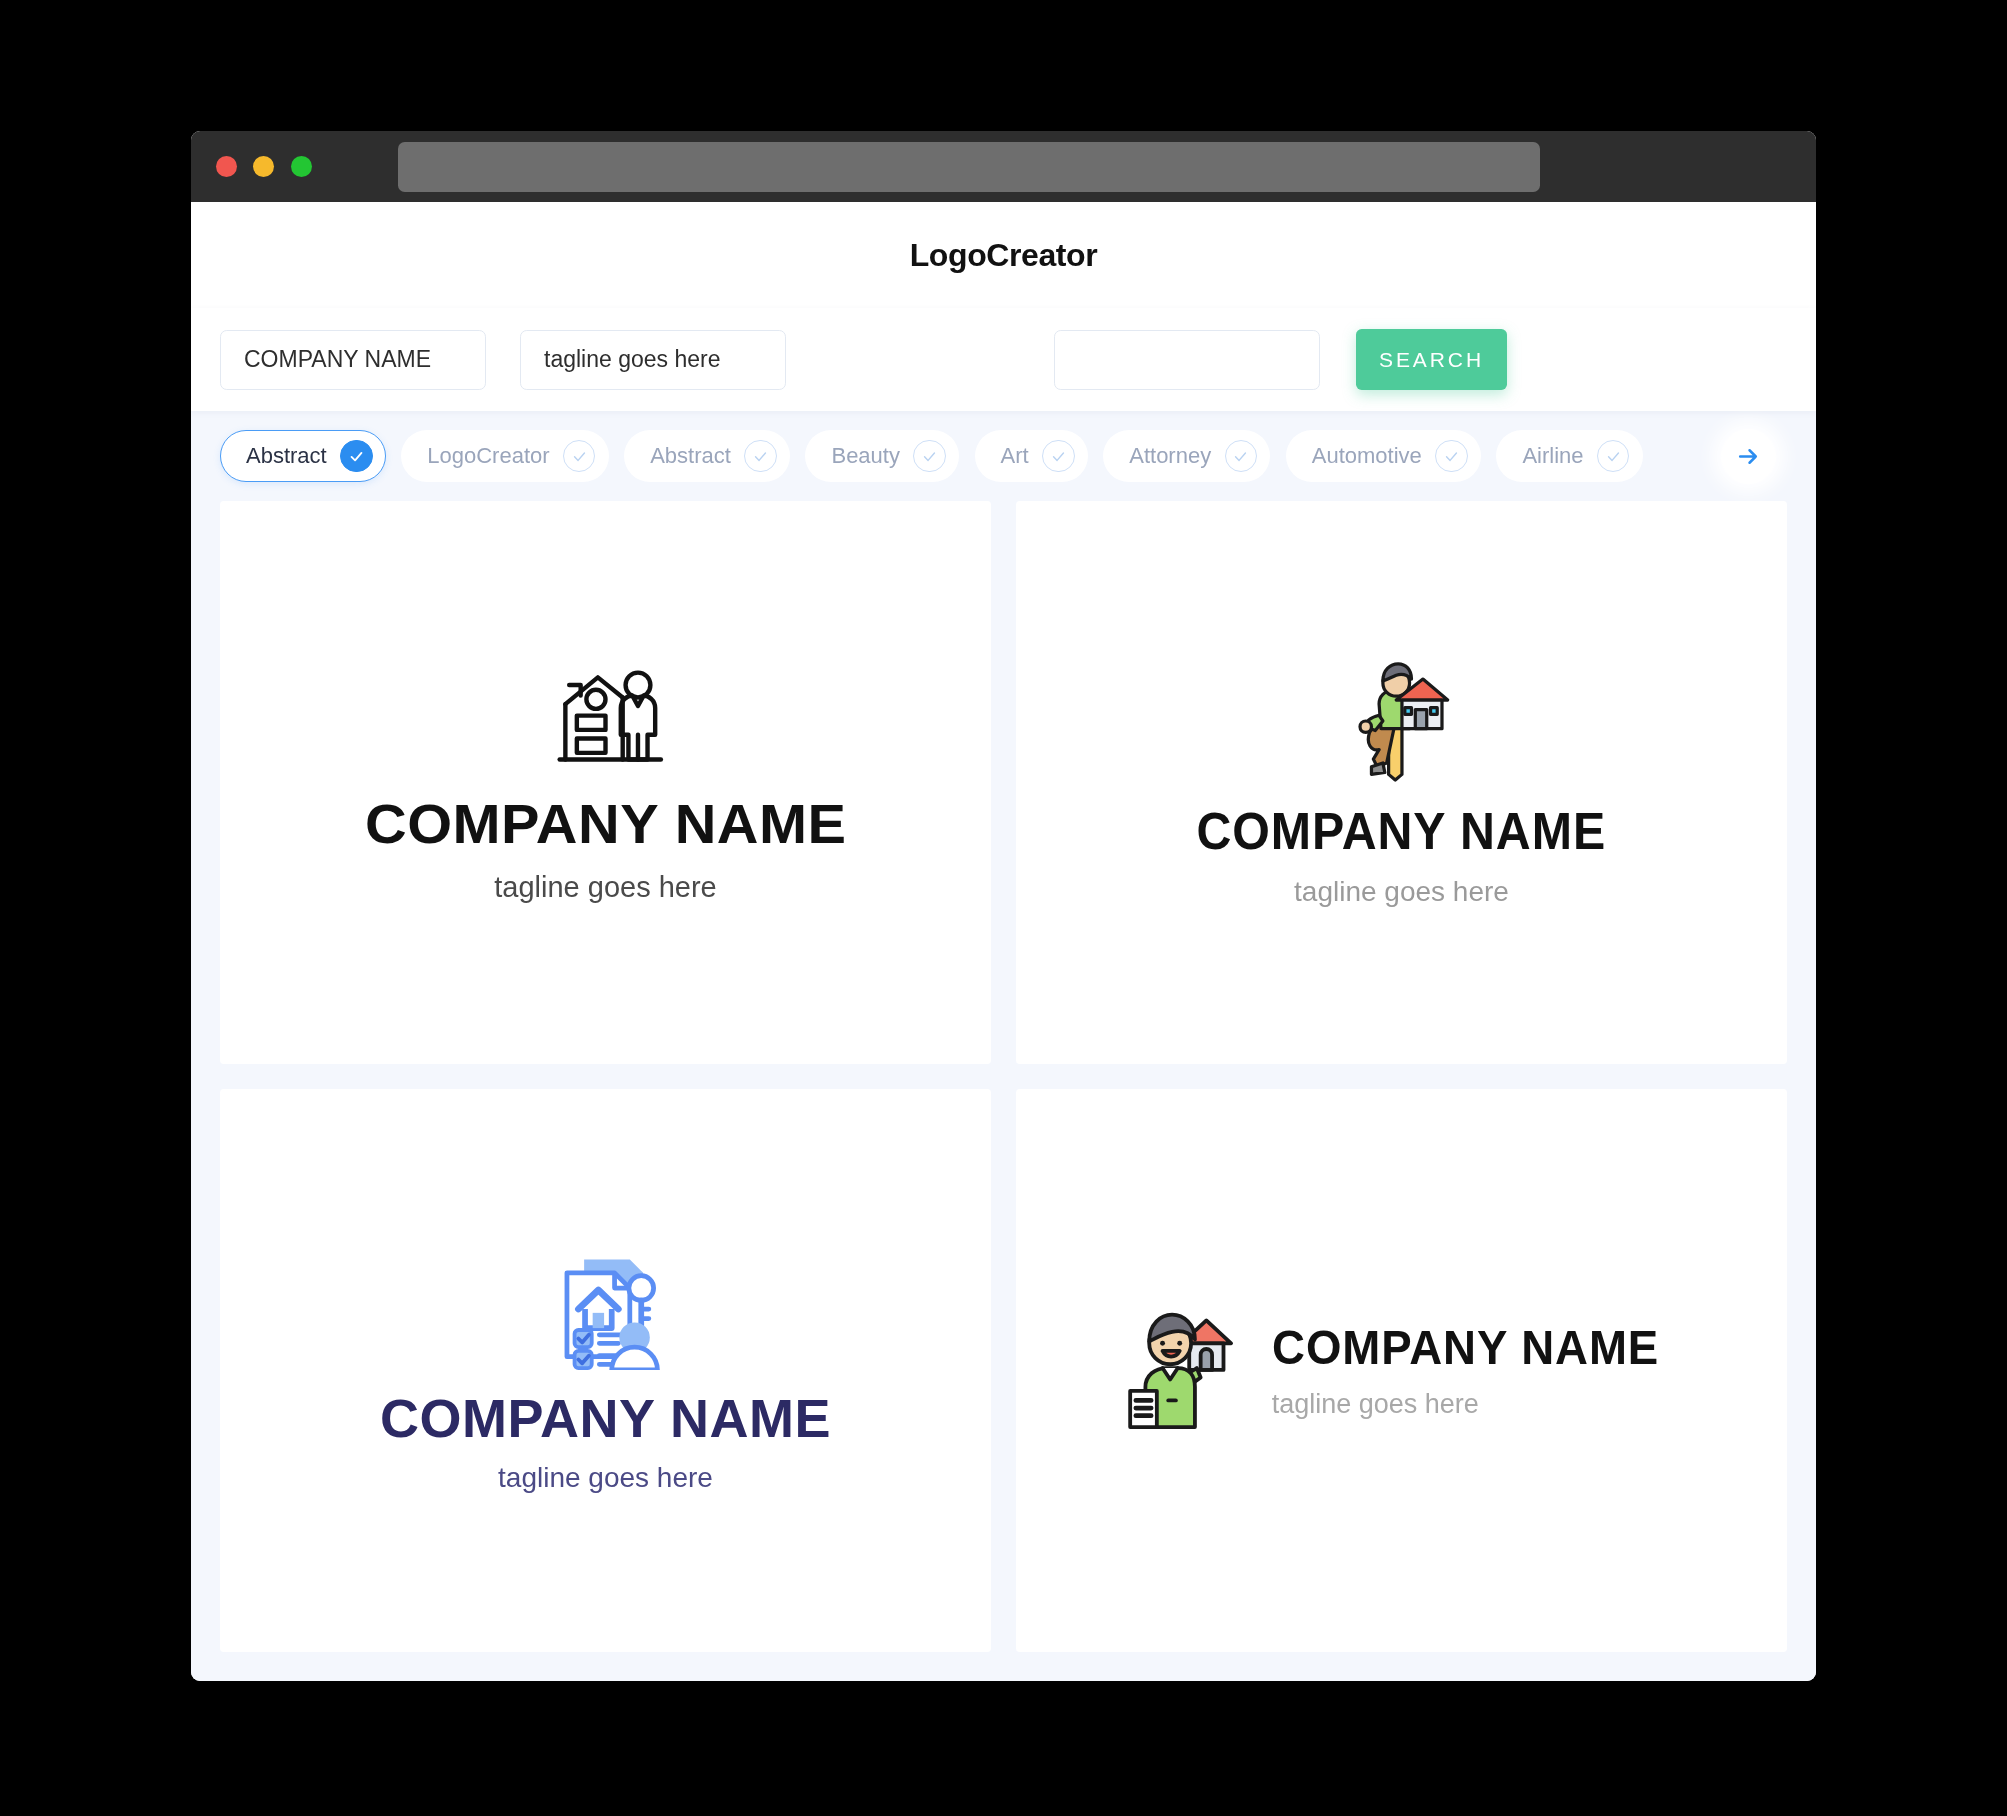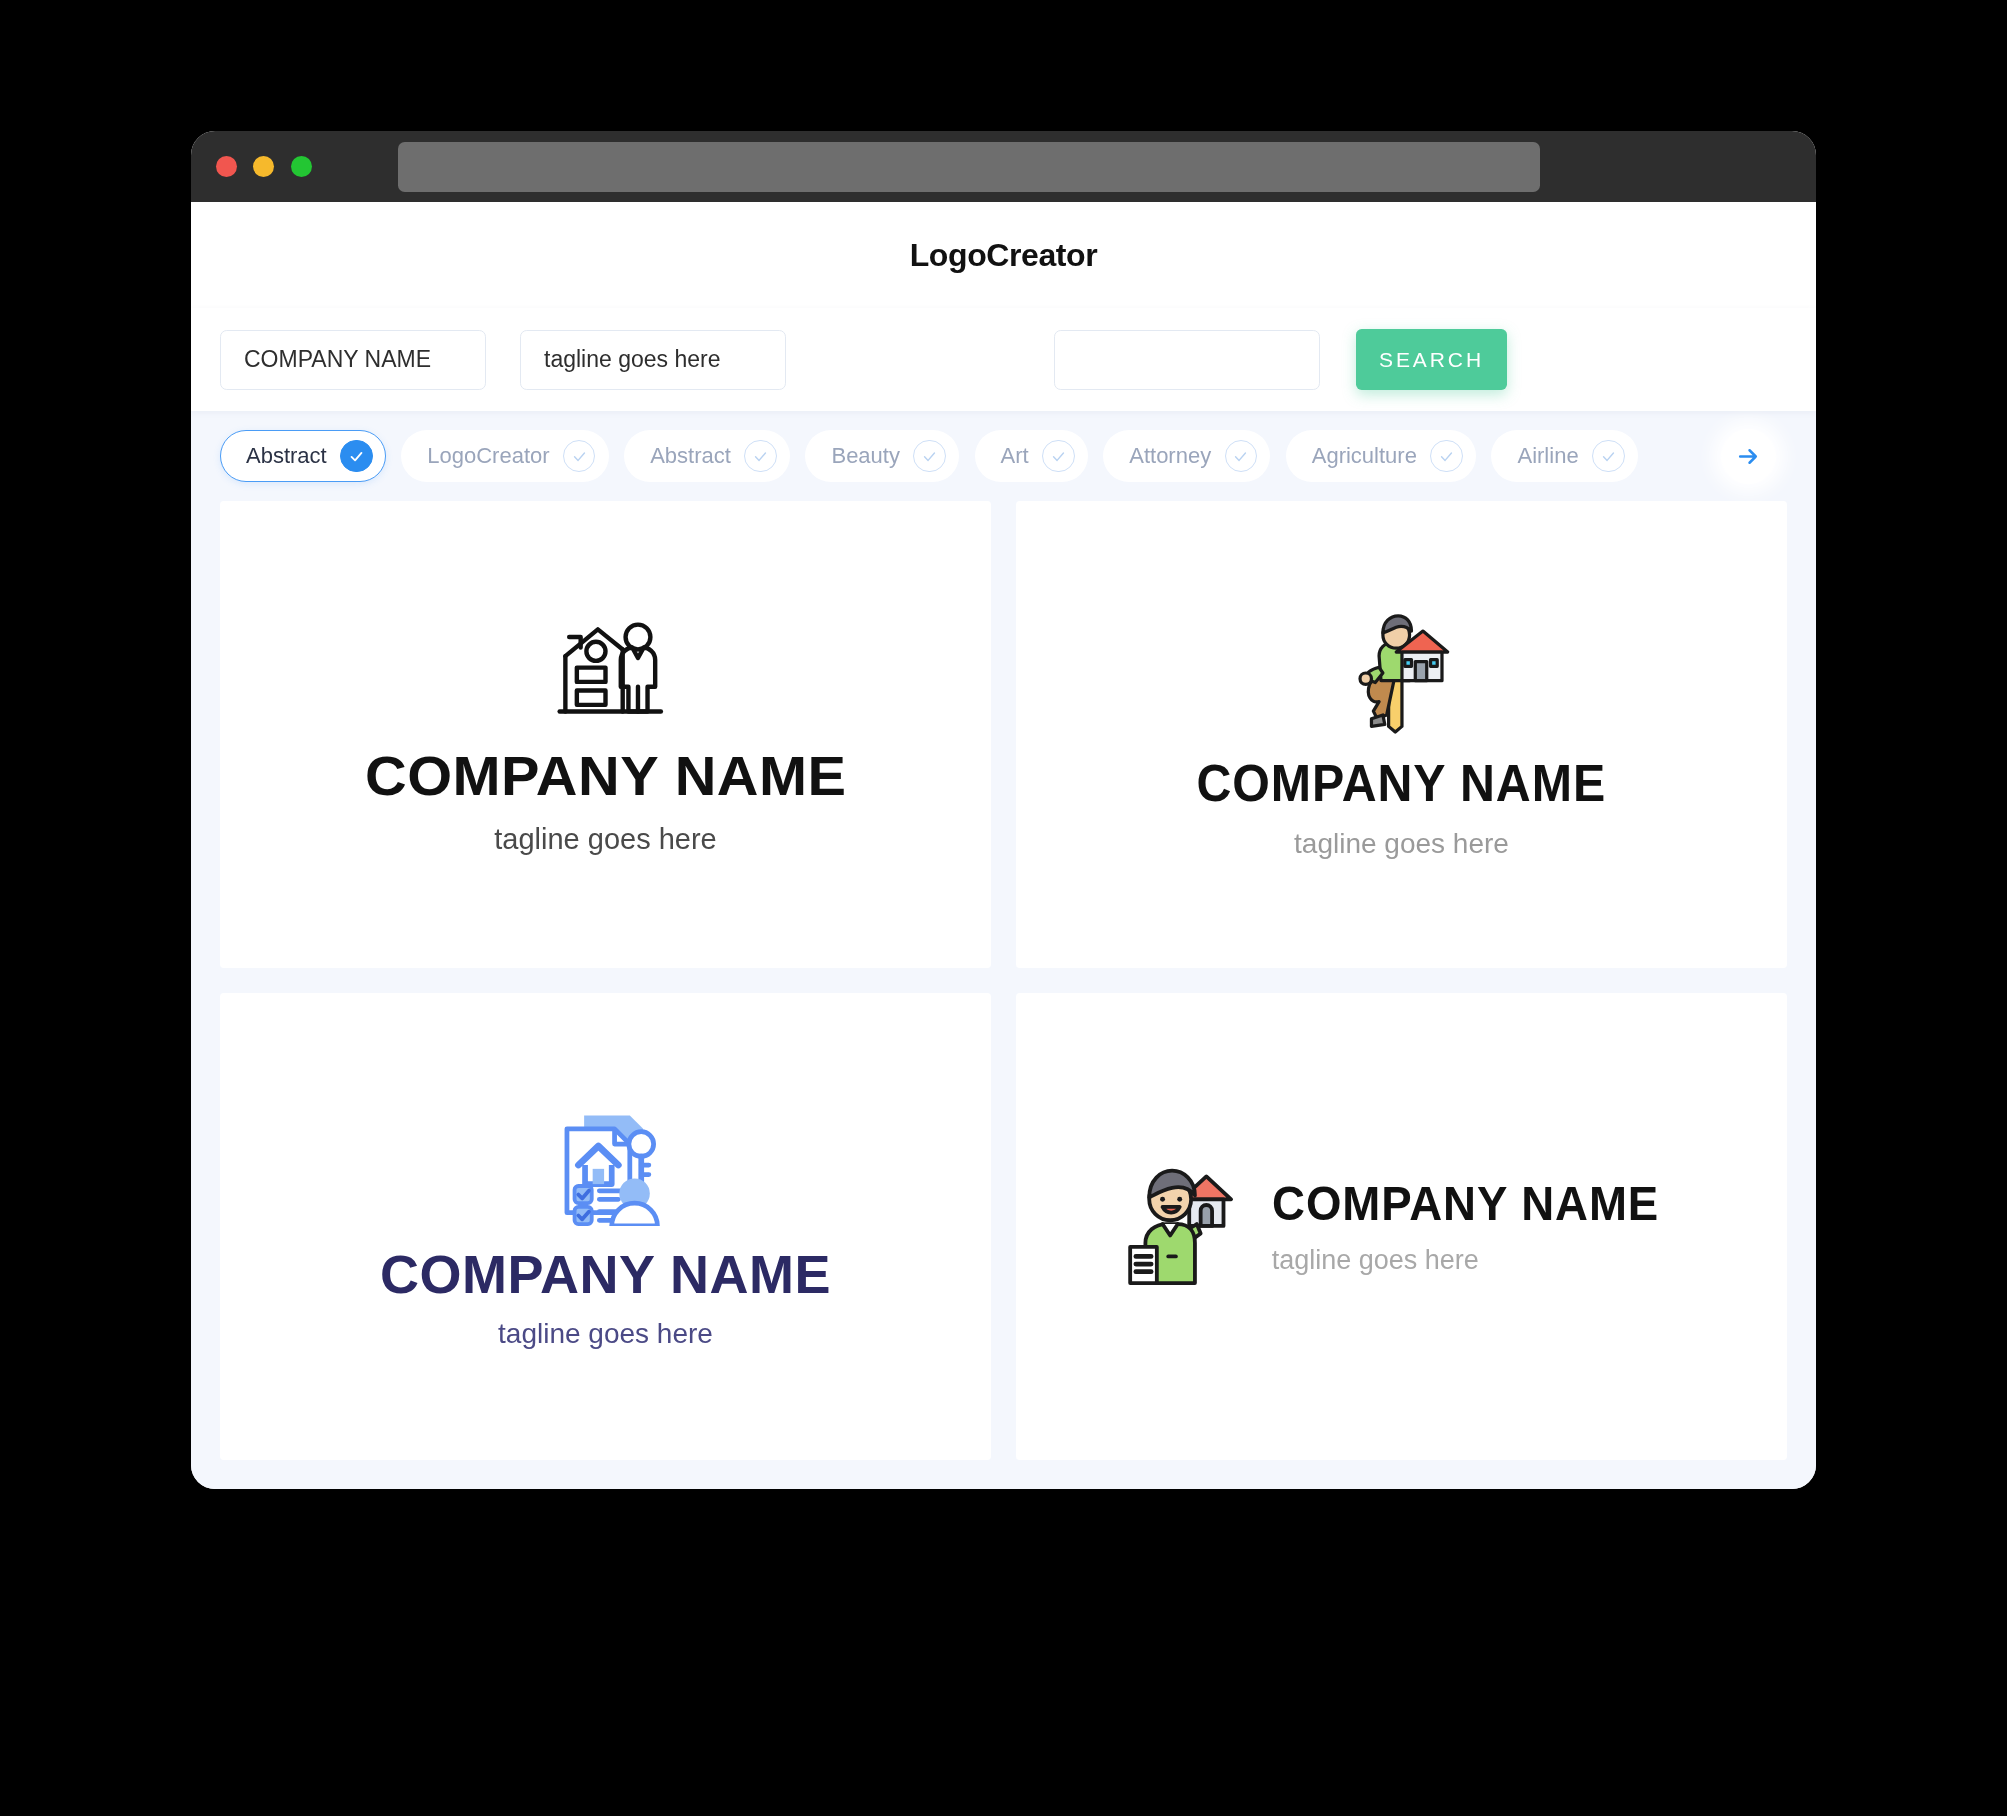--- a/index.html
+++ b/index.html
@@ -18,8 +18,8 @@
     left: 191px;
     top: 131px;
     width: 1625px;
-    height: 1358px;
-    border-radius: 24px;
+    height: 1550px;
+    border-radius: 9px;
     overflow: hidden;
     background: #ffffff;
     box-shadow: 0 17px 57px rgba(0,0,0,0.45);

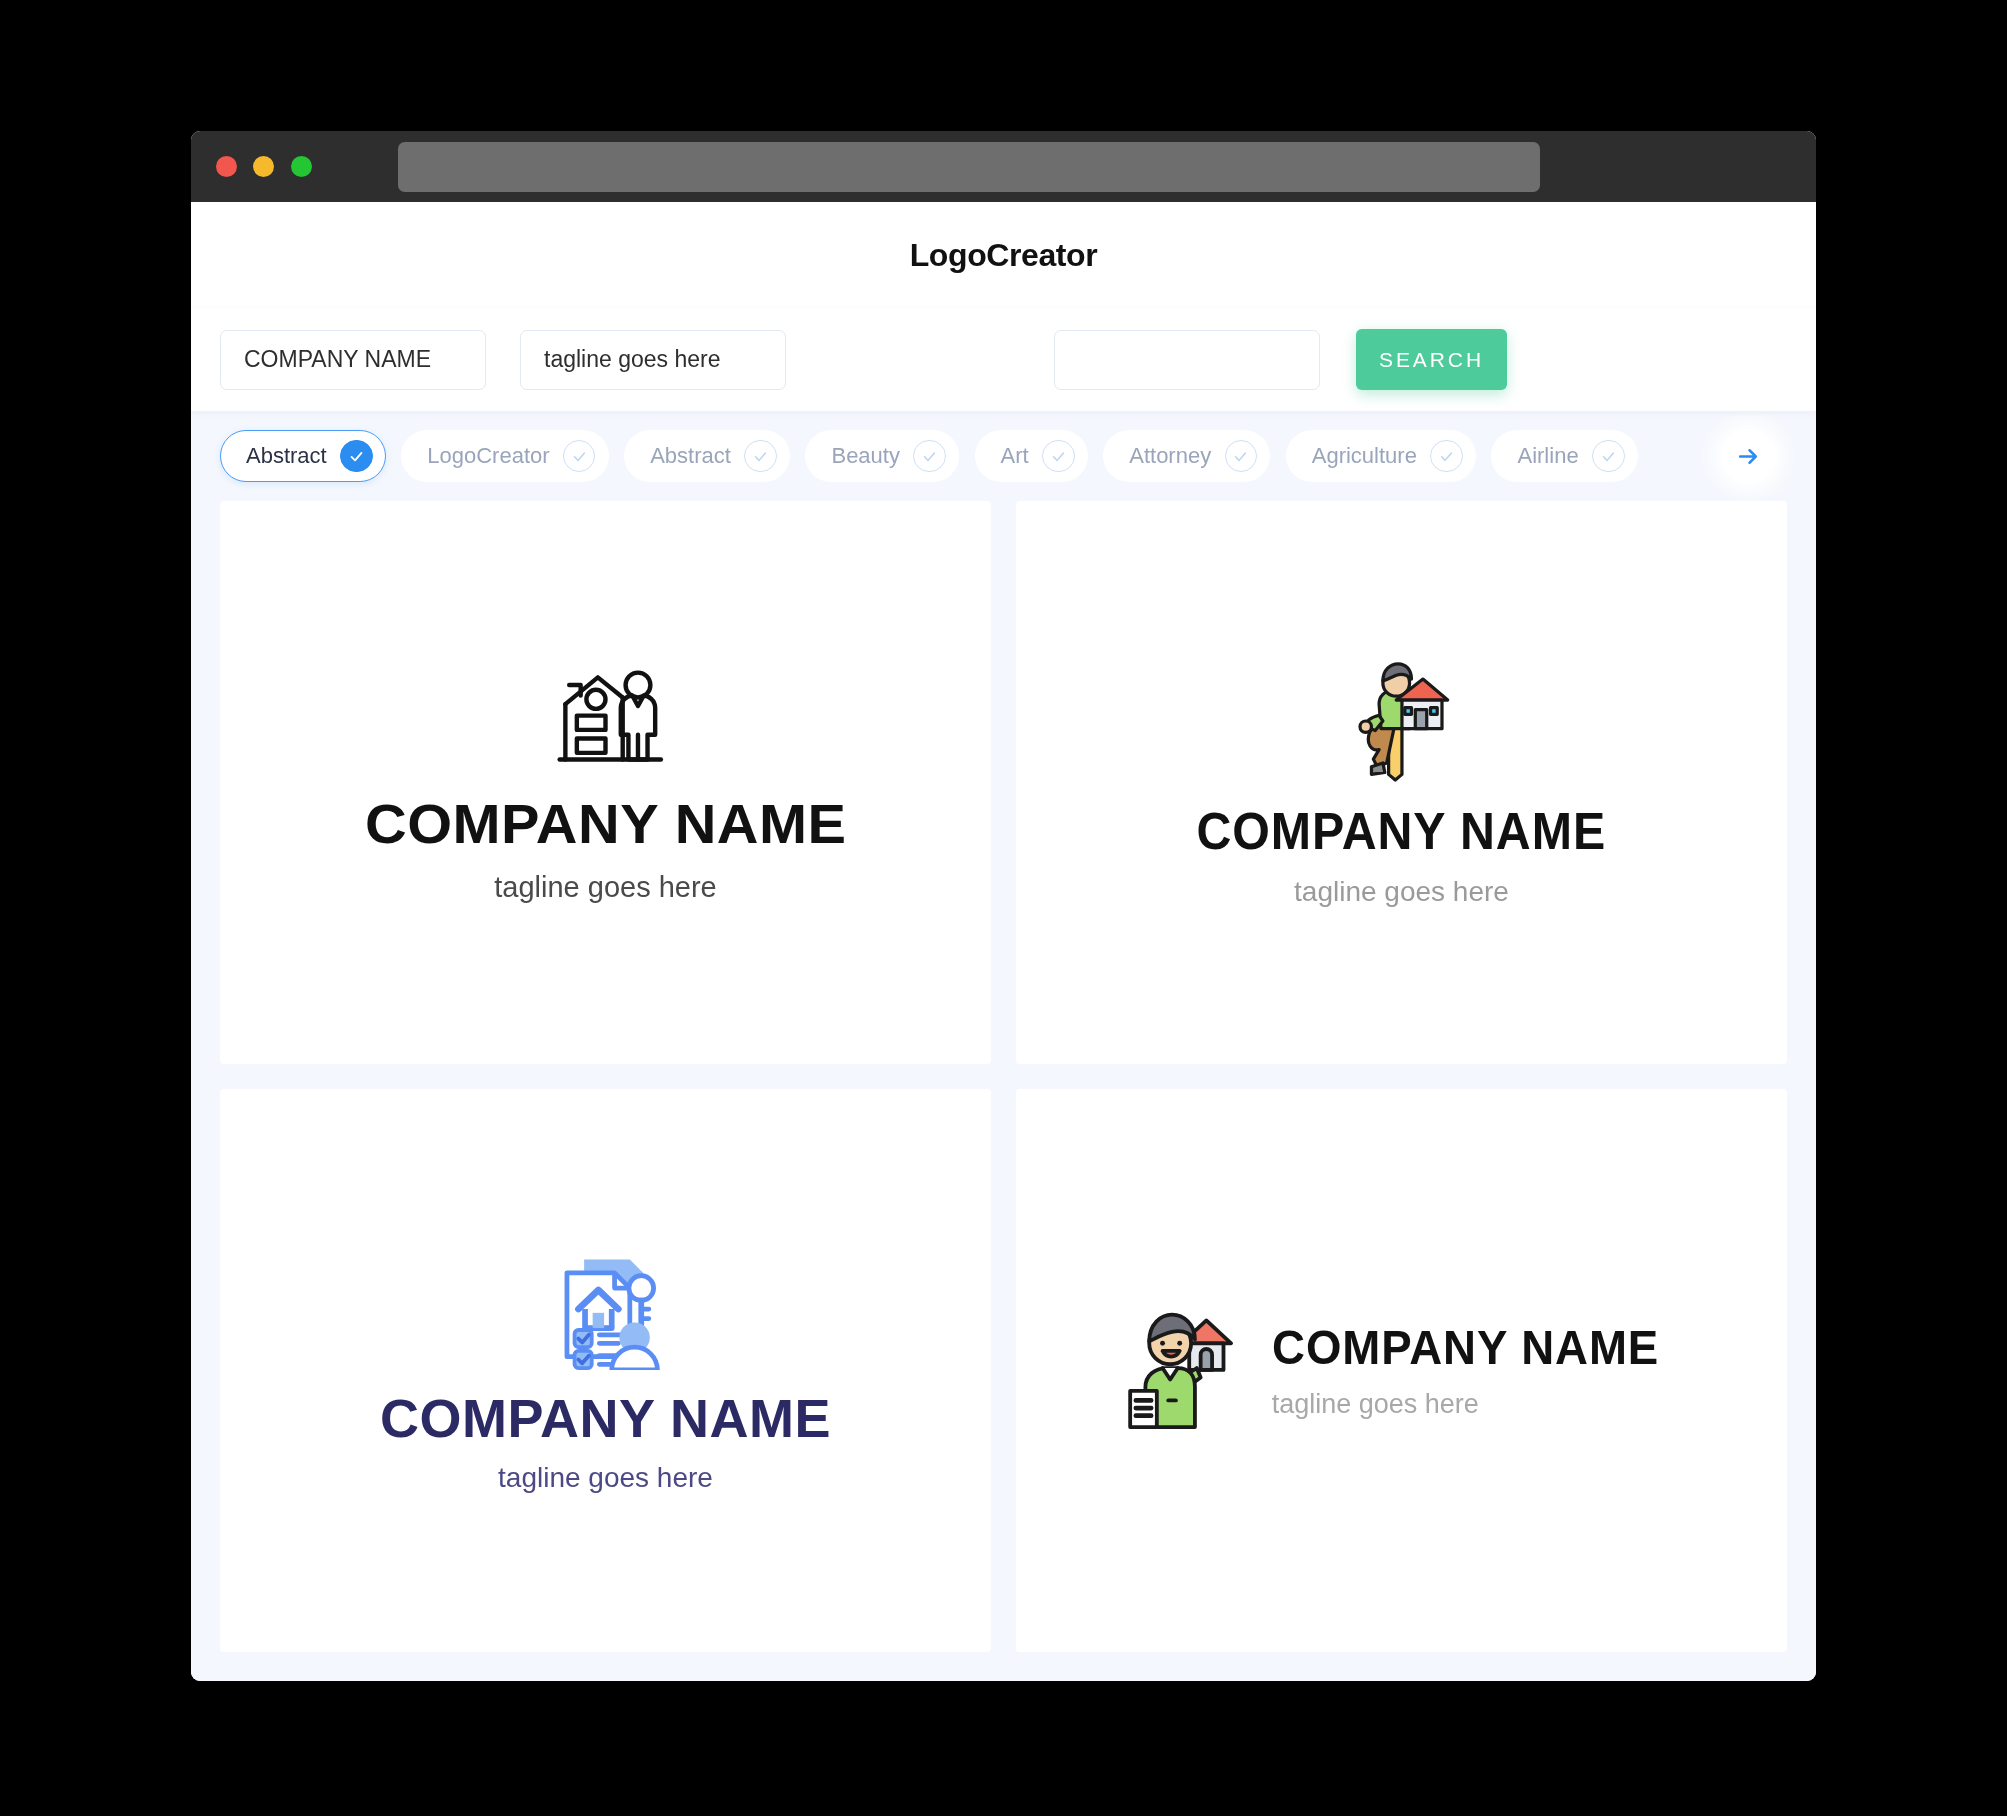--- a/index.html
+++ b/index.html
@@ -376,7 +376,7 @@
       </div>
 
       <div class="pill">
-        <span class="pill-label">Agriculture</span>
+        <span class="pill-label">Automotive</span>
         <span class="pill-check">
           <svg viewBox="0 0 24 24" fill="none">
               <path d="M5 12.5l5 5L19 7" stroke-width="2" stroke-linecap="round" stroke-linejoin="round"></path>

